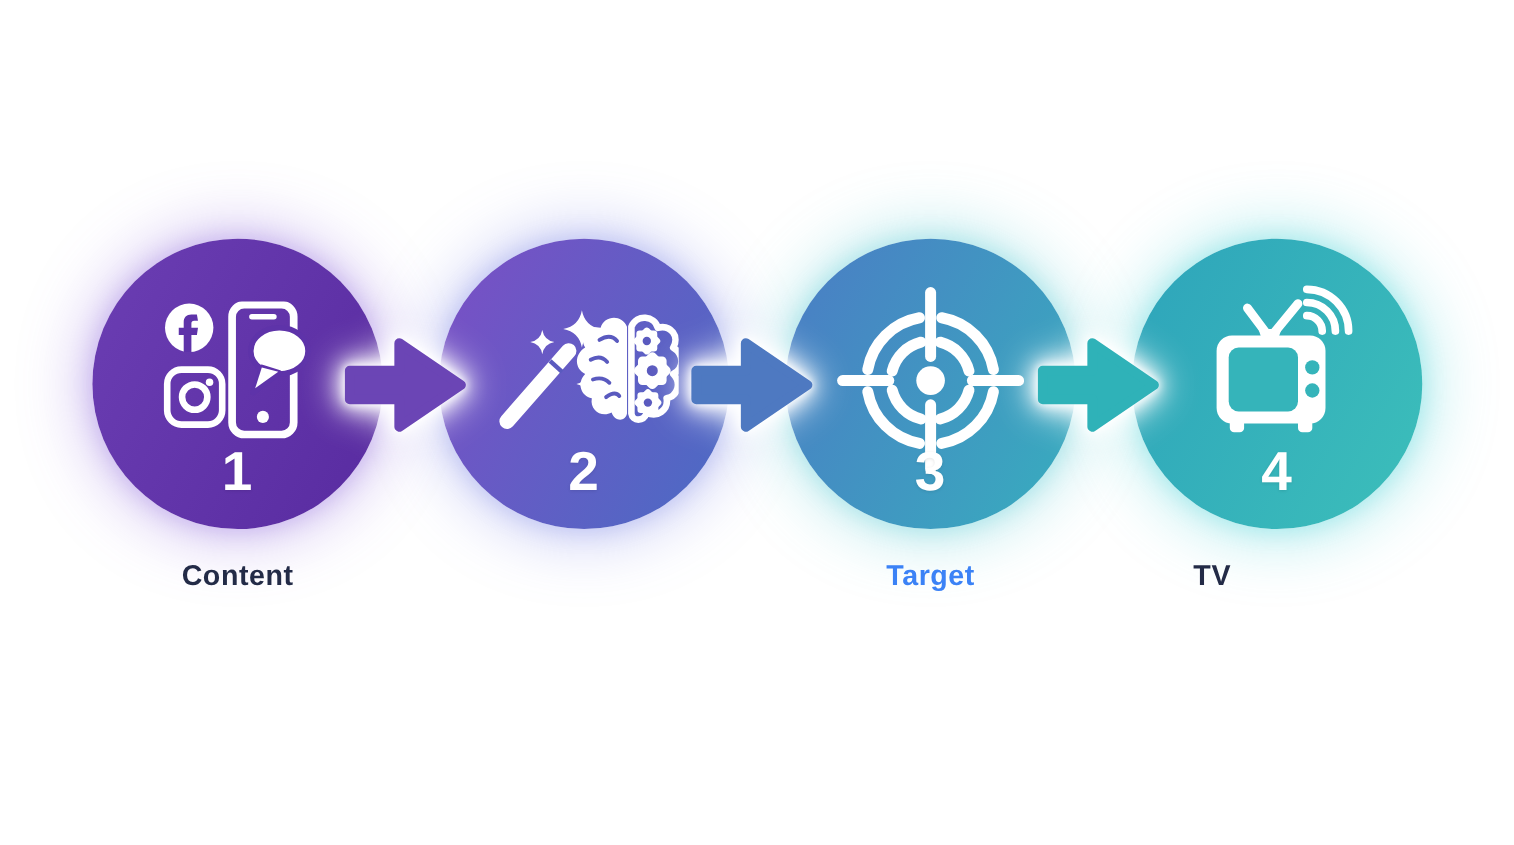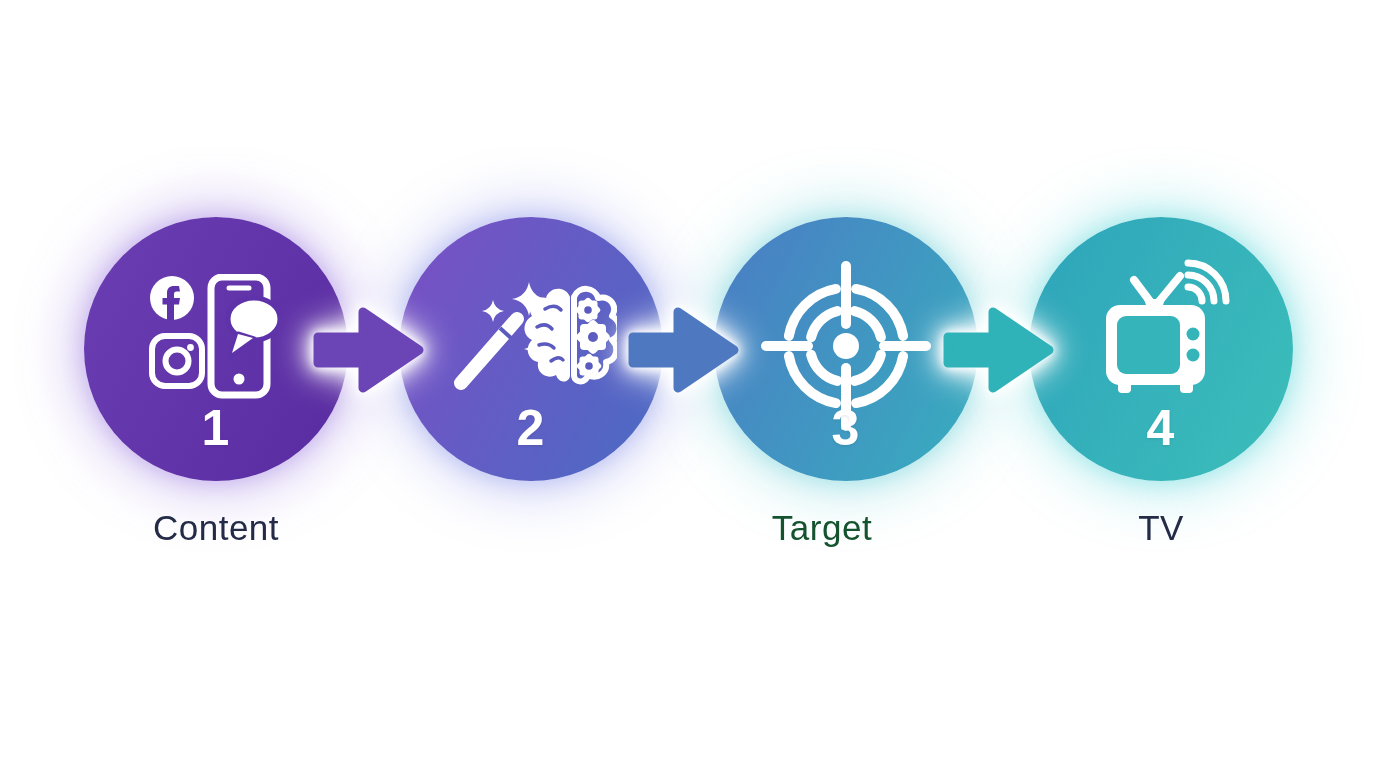--- a/index.html
+++ b/index.html
@@ -29,7 +29,7 @@
   .label{
     position:absolute;top:508px;width:320px;
     text-align:center;
-    font-size:35px;font-weight:400;color:#232b47;
+    font-size:26px;font-weight:700;color:#232b47;
     letter-spacing:0.5px;
   }
   .arrow-svg{

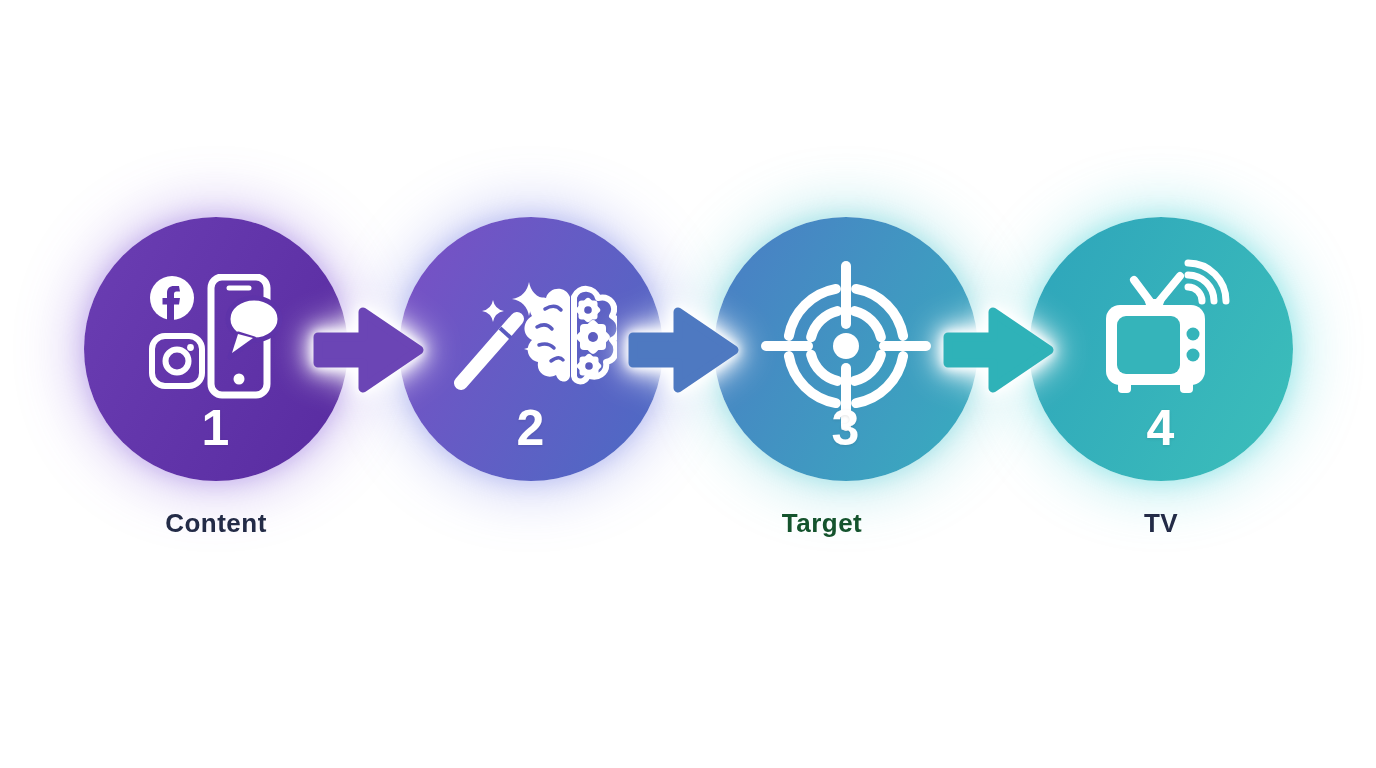--- a/index.html
+++ b/index.html
@@ -178,7 +178,7 @@
   </svg>
 
   <div class="label" style="left: 56px; color: rgb(35, 43, 71);">Content</div>
-  <div class="label" style="left: 662px; color: #14532d; text-align: center;">Target</div>
+  <div class="label" style="left: 686px; color: #3b82f6; text-align: center;">Target</div>
   <div class="label" style="left: 1001px; color: rgb(35, 43, 71);">TV</div>
 
 </div>

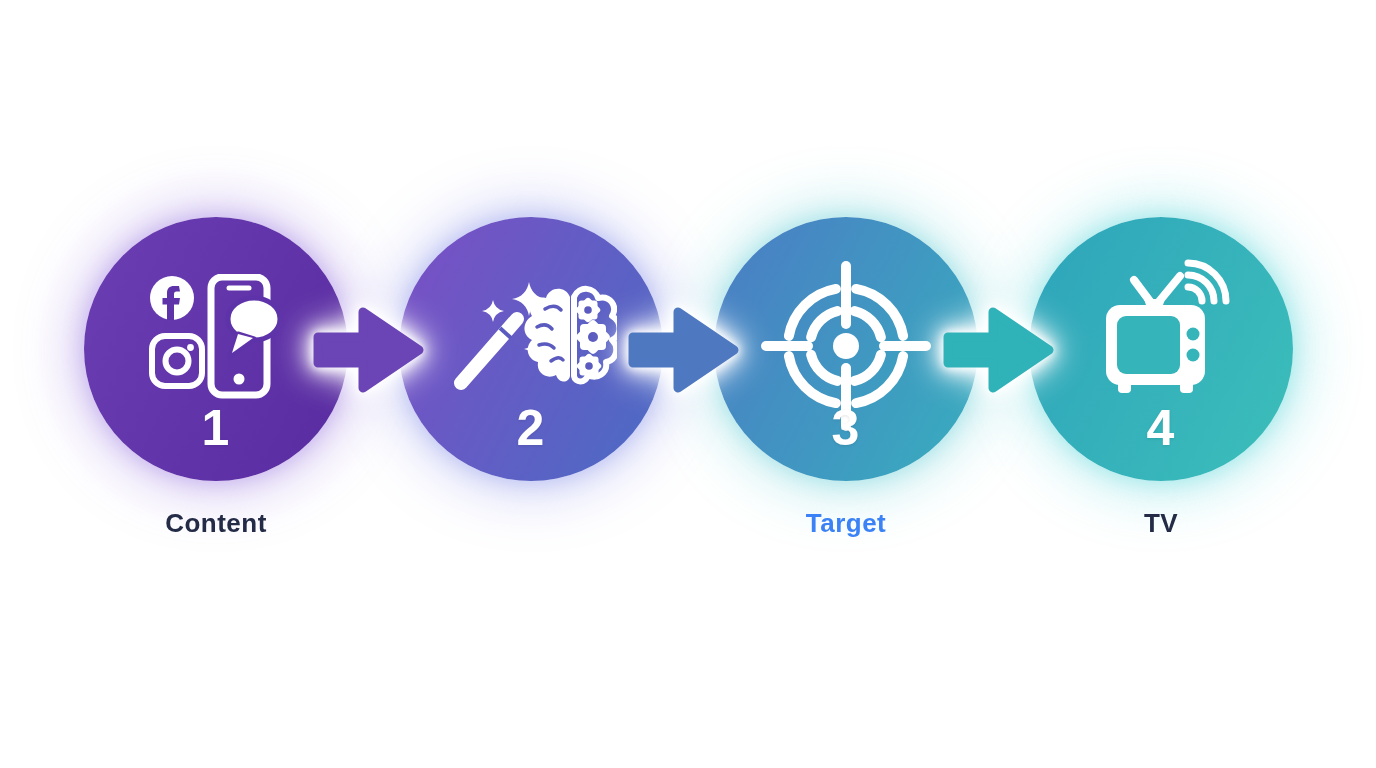--- a/index.html
+++ b/index.html
@@ -179,7 +179,7 @@
 
   <div class="label" style="left: 56px; color: rgb(35, 43, 71);">Content</div>
   <div class="label" style="left: 686px; color: #3b82f6; text-align: center;">Target</div>
-  <div class="label" style="left: 1001px; color: rgb(35, 43, 71);">TV</div>
+  <div class="label" style="left: 942px; color: rgb(35, 43, 71);">TV</div>
 
 </div>
 

